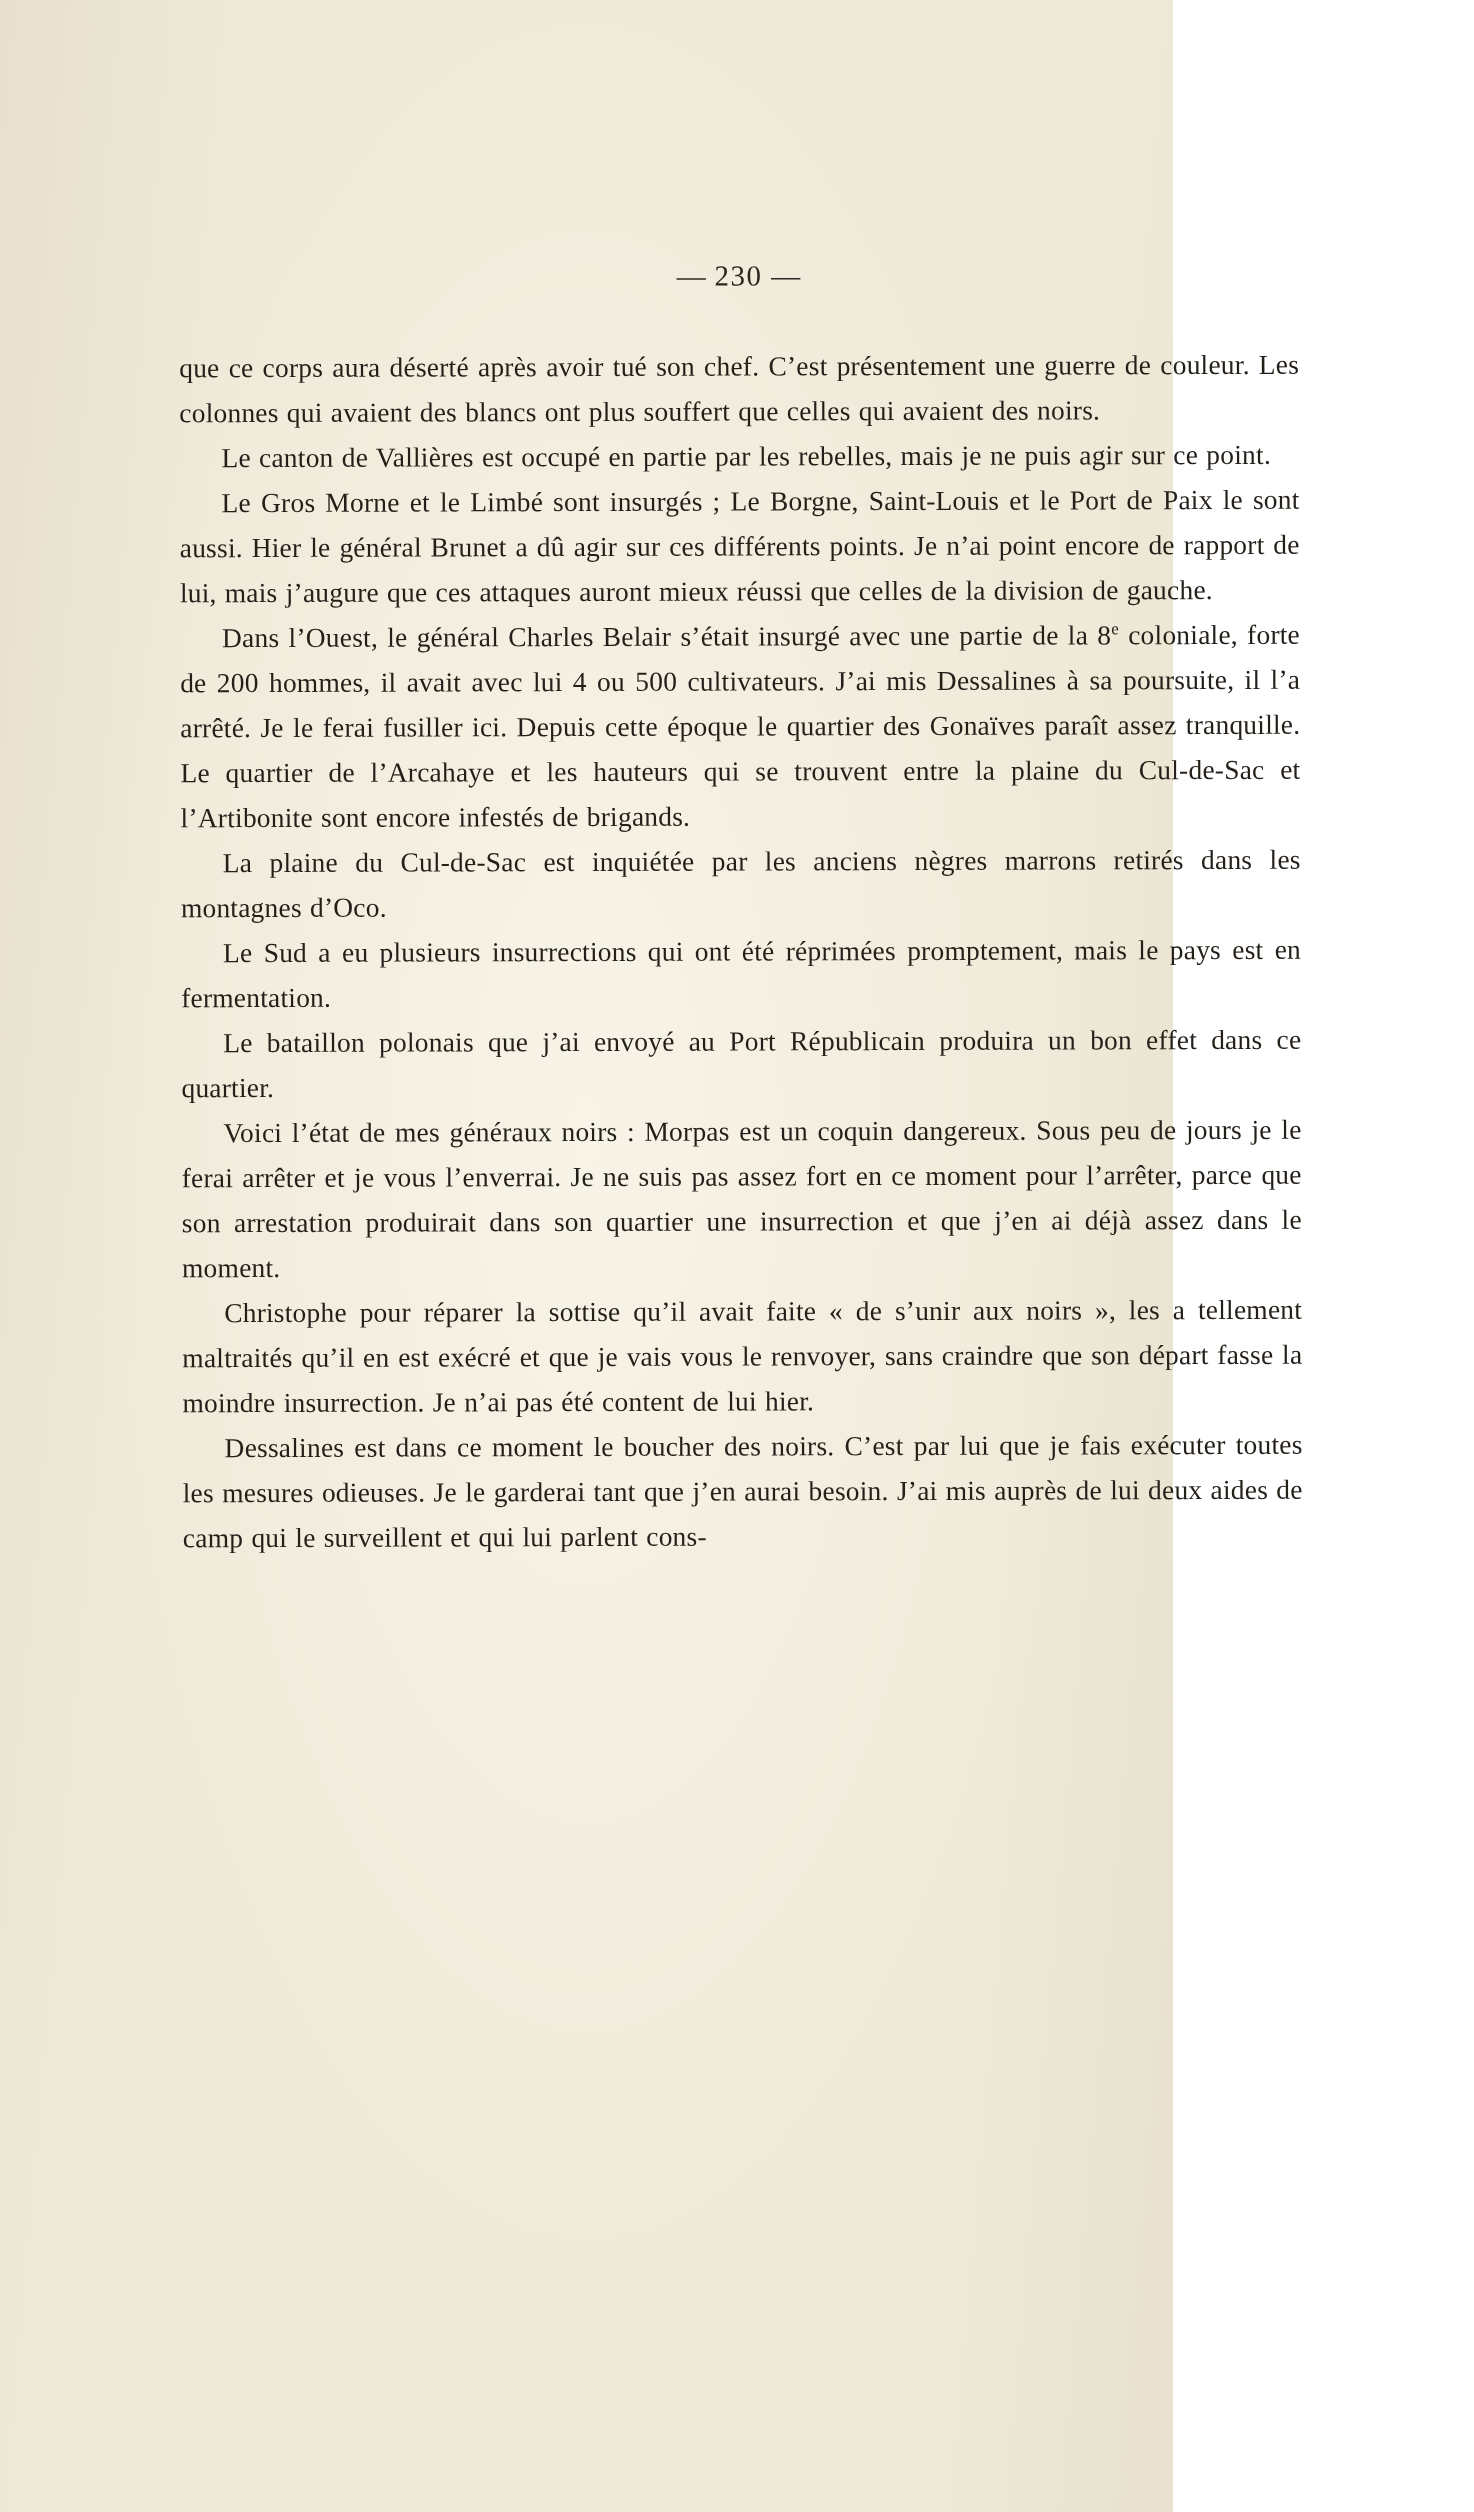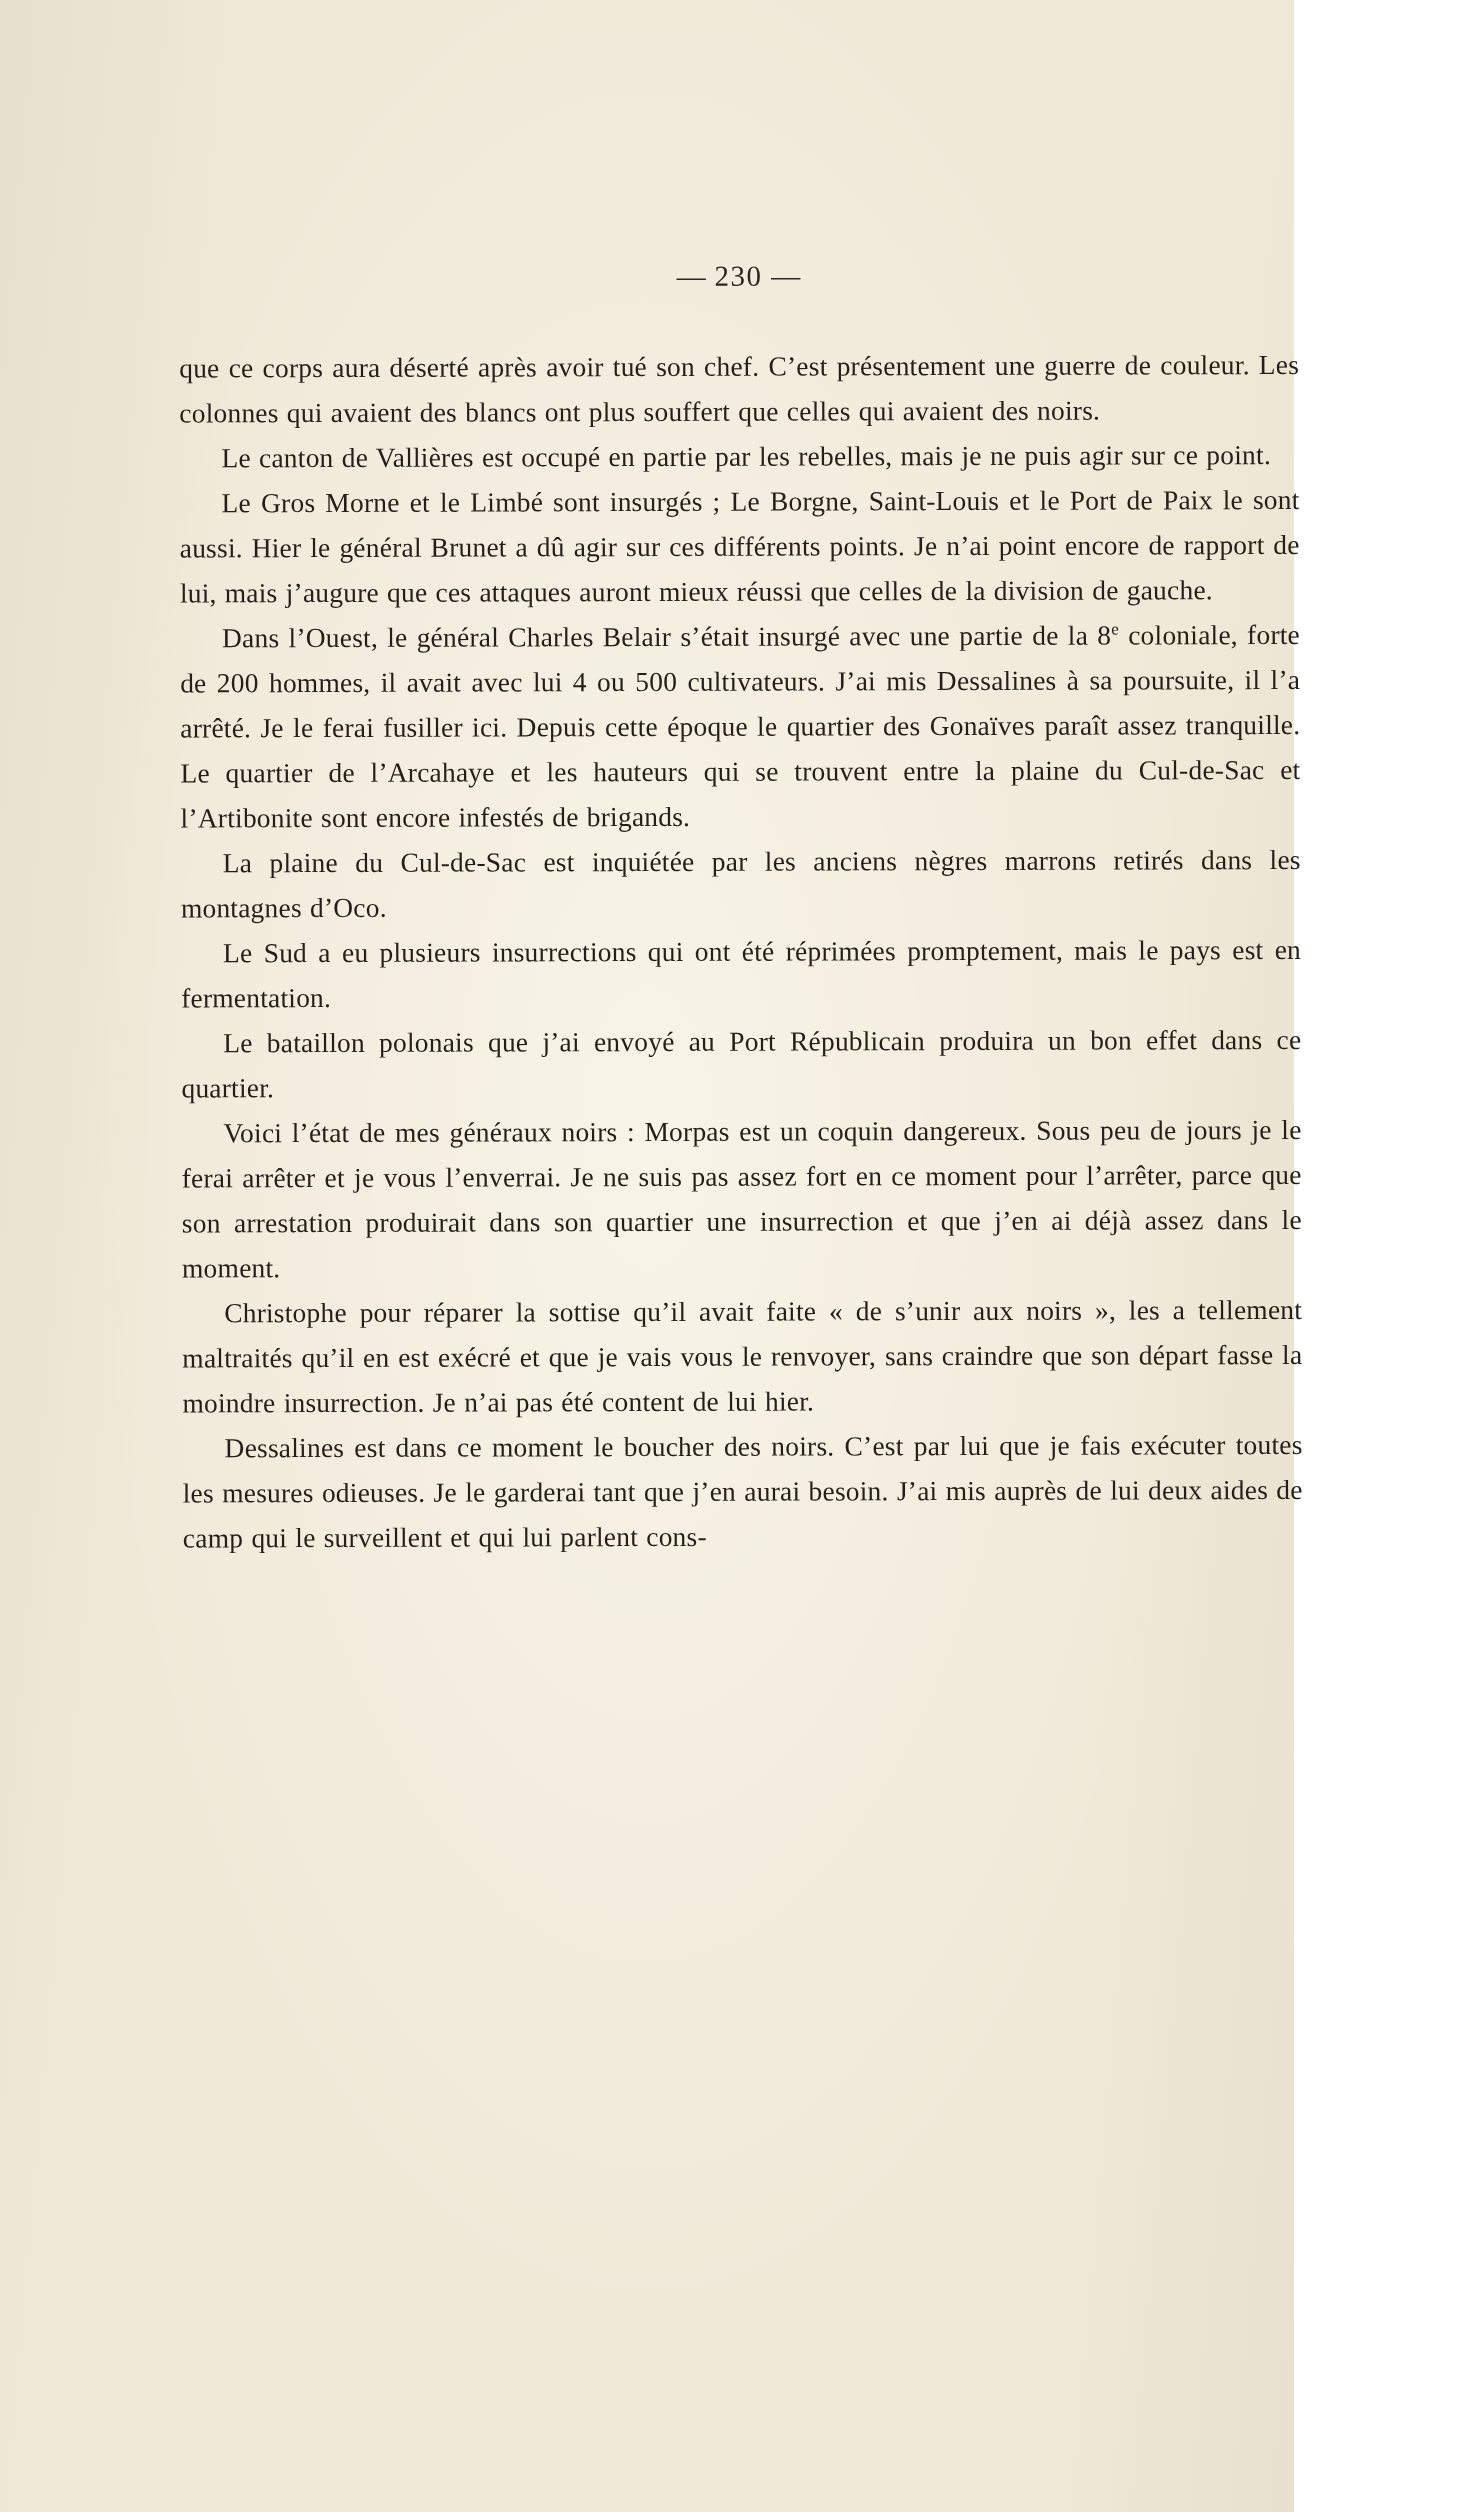--- a/index.html
+++ b/index.html
@@ -15,7 +15,7 @@
   }
   .page {
     position: relative;
-    width: 1294px;
+    width: 1173px;
     height: 2512px;
     background: #efe9d8;
     box-sizing: border-box;

